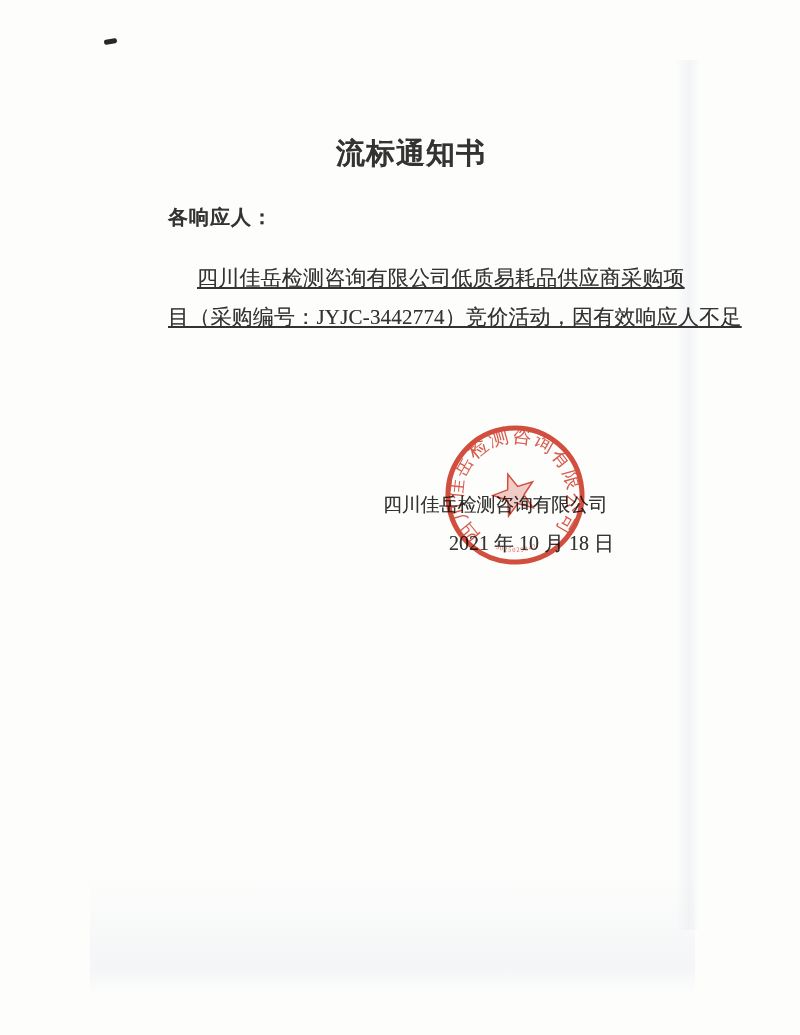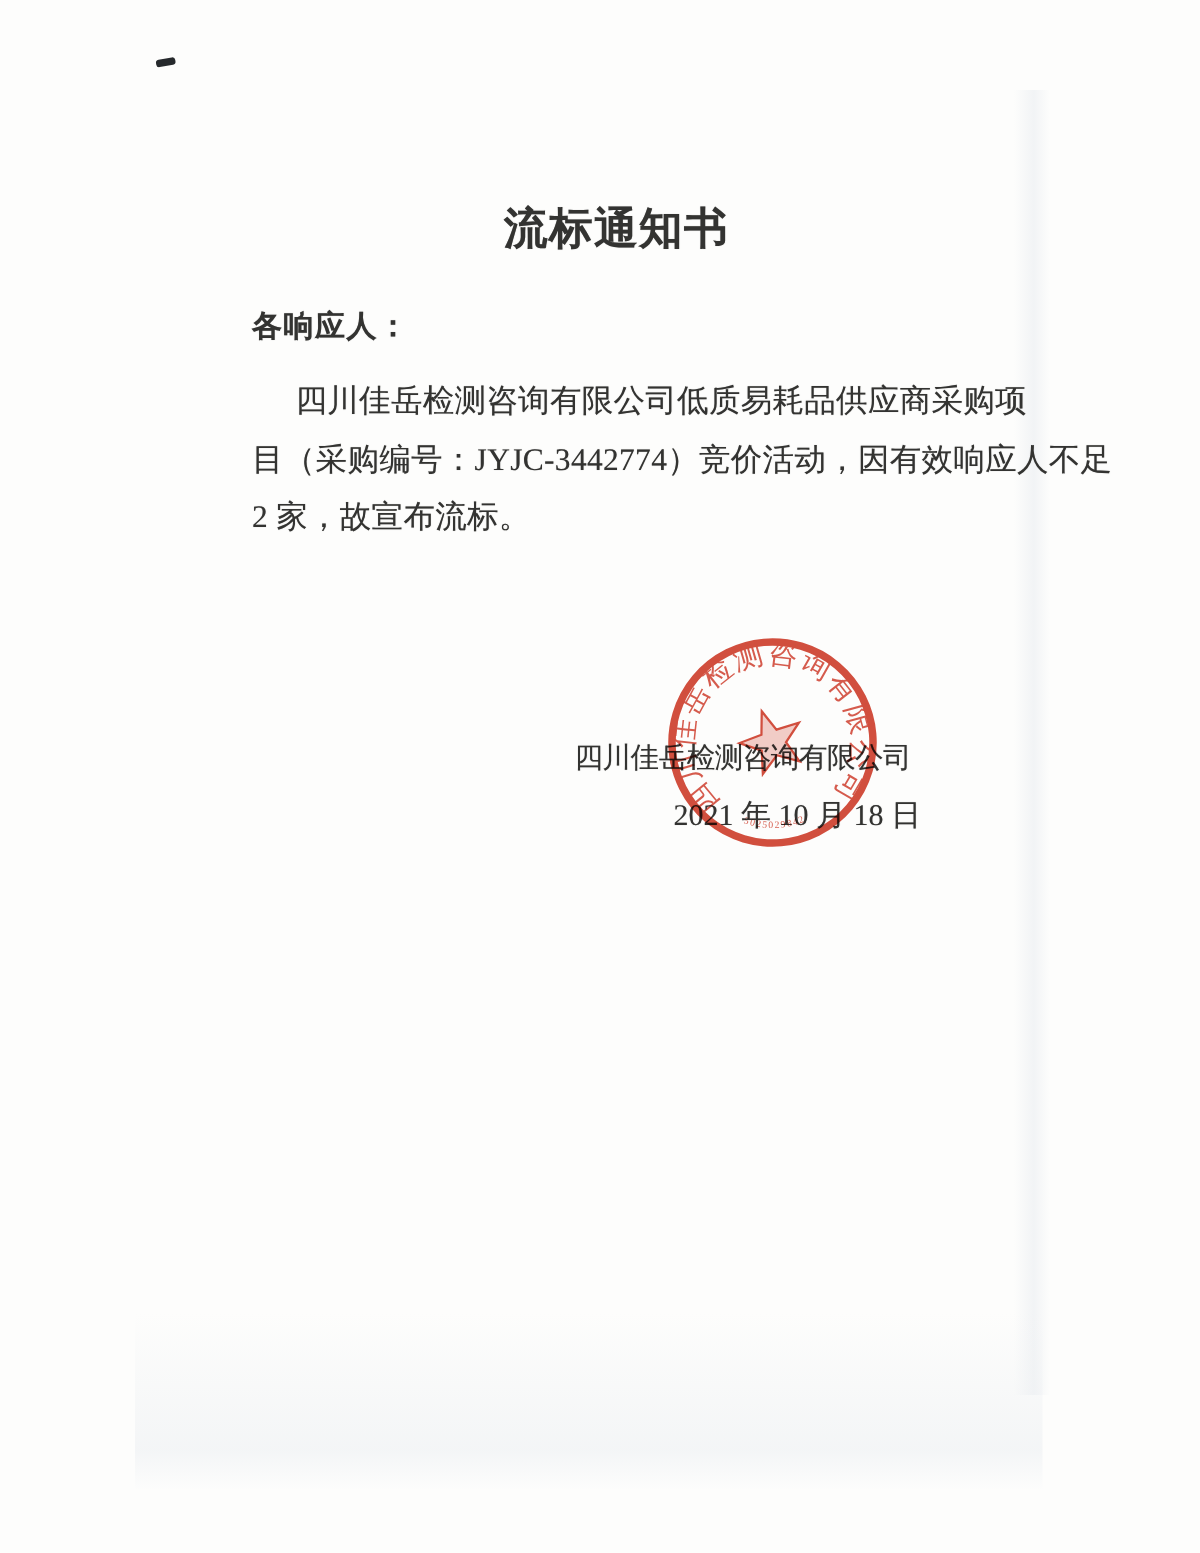--- a/index.html
+++ b/index.html
@@ -47,10 +47,11 @@
     text-shadow:0 0 0.5px rgba(60,60,58,0.5);
   }
   .paragraph{
-    position:absolute;left:168px;top:248px;width:502px;
+    position:absolute;left:168px;top:259px;width:502px;
     font-size:21px;line-height:38.5px;color:var(--ink);
     letter-spacing:0.2px;
     text-shadow:0 0 0.5px rgba(60,60,58,0.5);
+    text-decoration:underline;
   }
   .paragraph .line{white-space:nowrap;}
   .paragraph .line.first{text-indent:29px;}

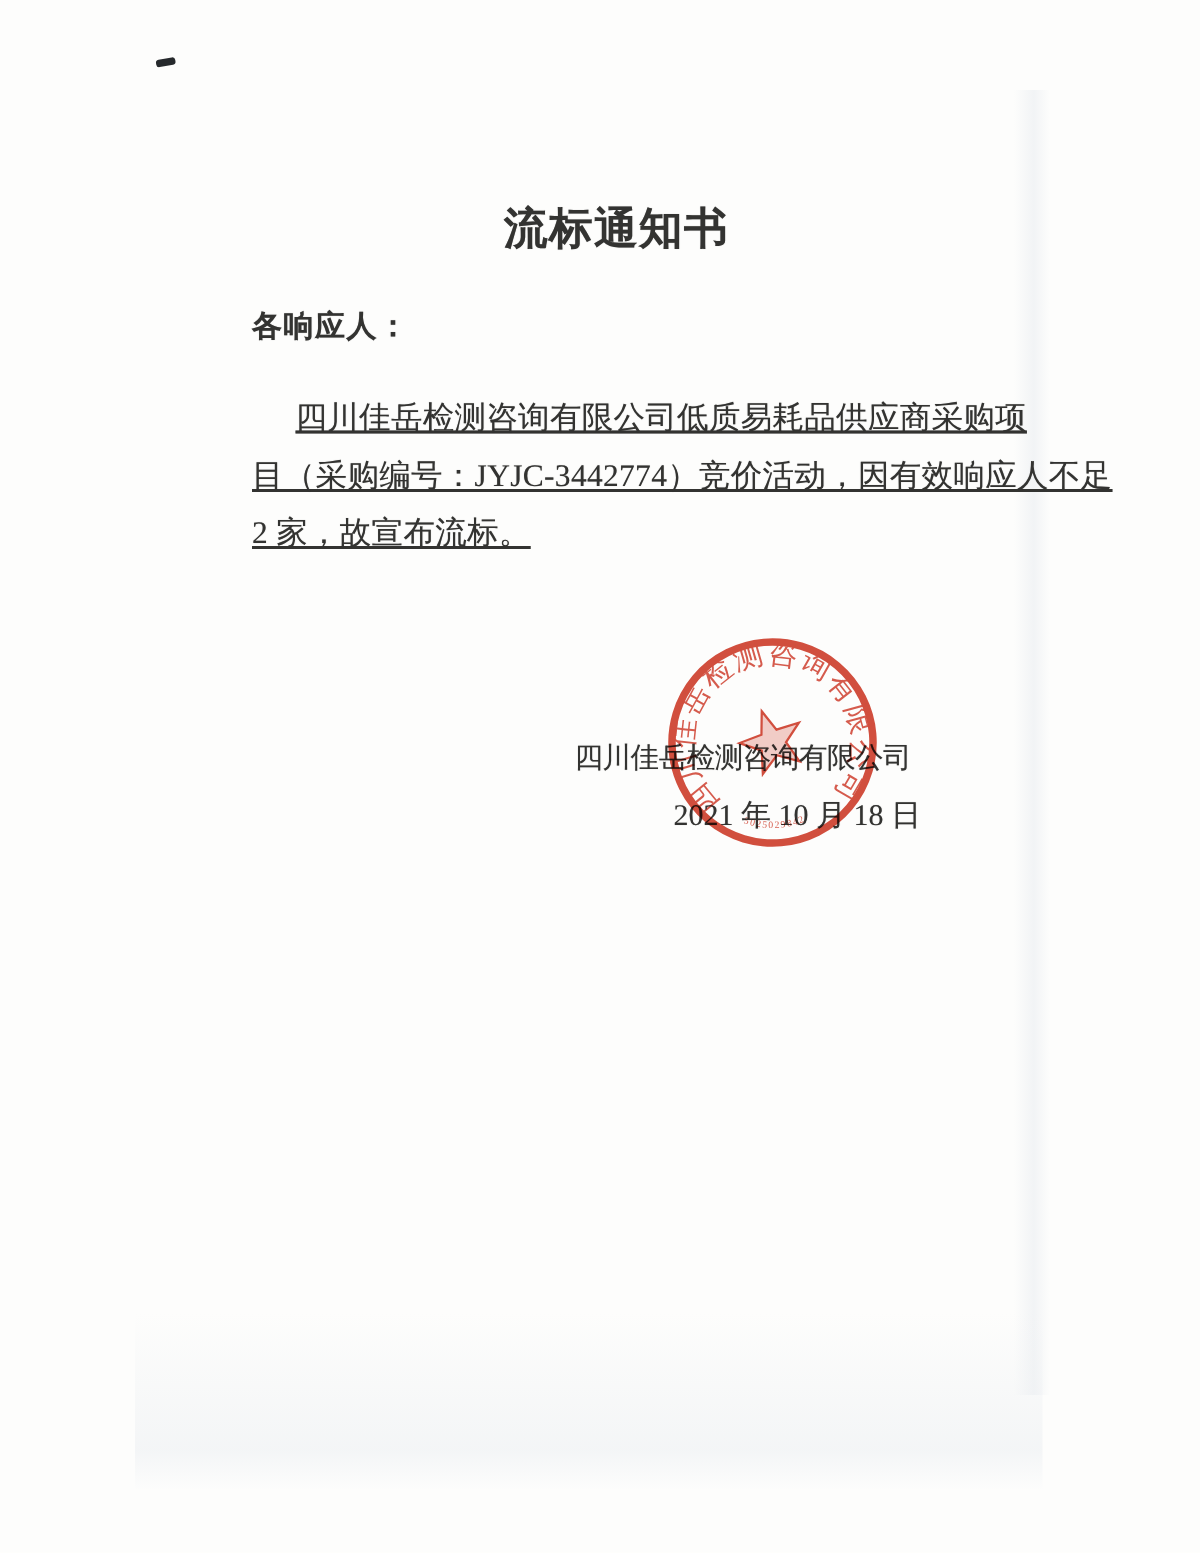--- a/index.html
+++ b/index.html
@@ -89,7 +89,6 @@
   <div class="paragraph">
     <div class="line first">四川佳岳检测咨询有限公司低质易耗品供应商采购项</div>
     <div class="line">目（采购编号：JYJC-3442774）竞价活动，因有效响应人不足</div>
-    <div class="line">2 家，故宣布流标。</div>
   </div>
 
   <div class="sig-company">四川佳岳检测咨询有限公司</div>

